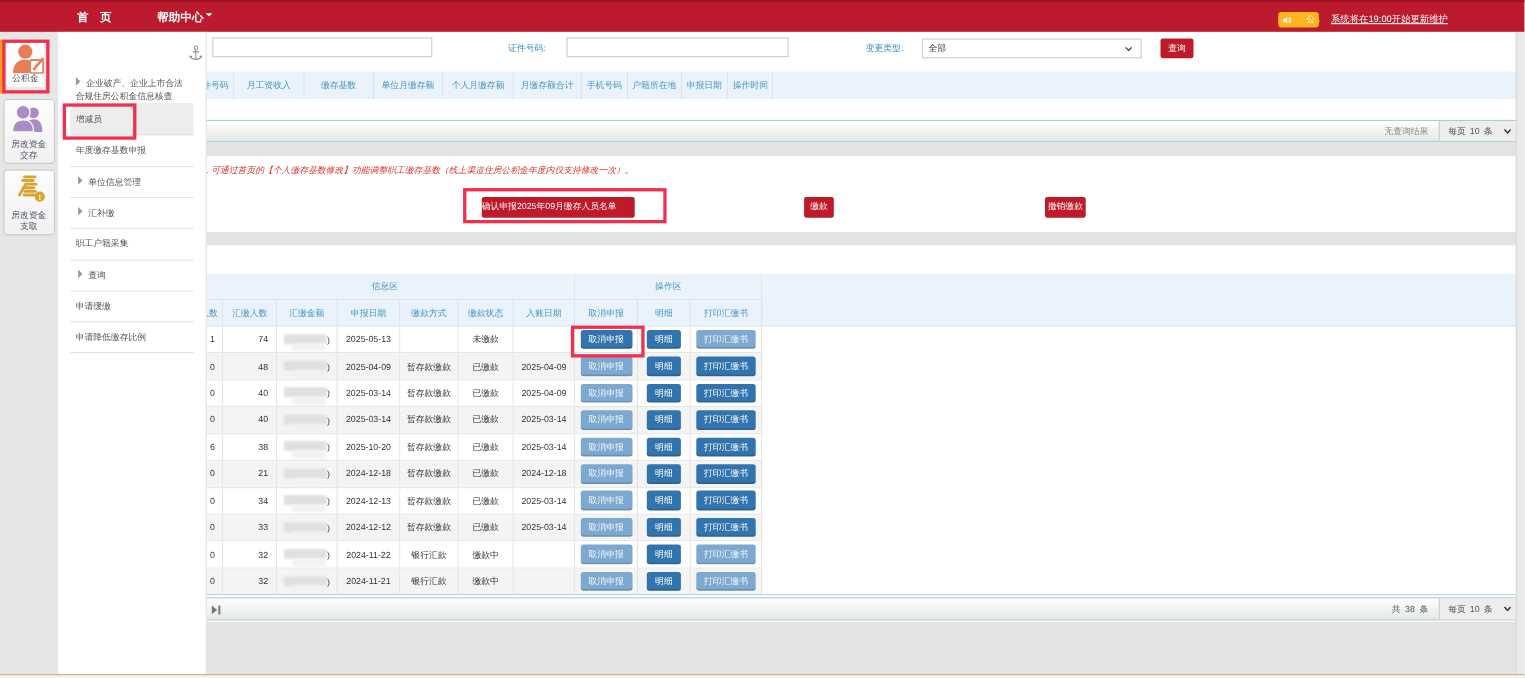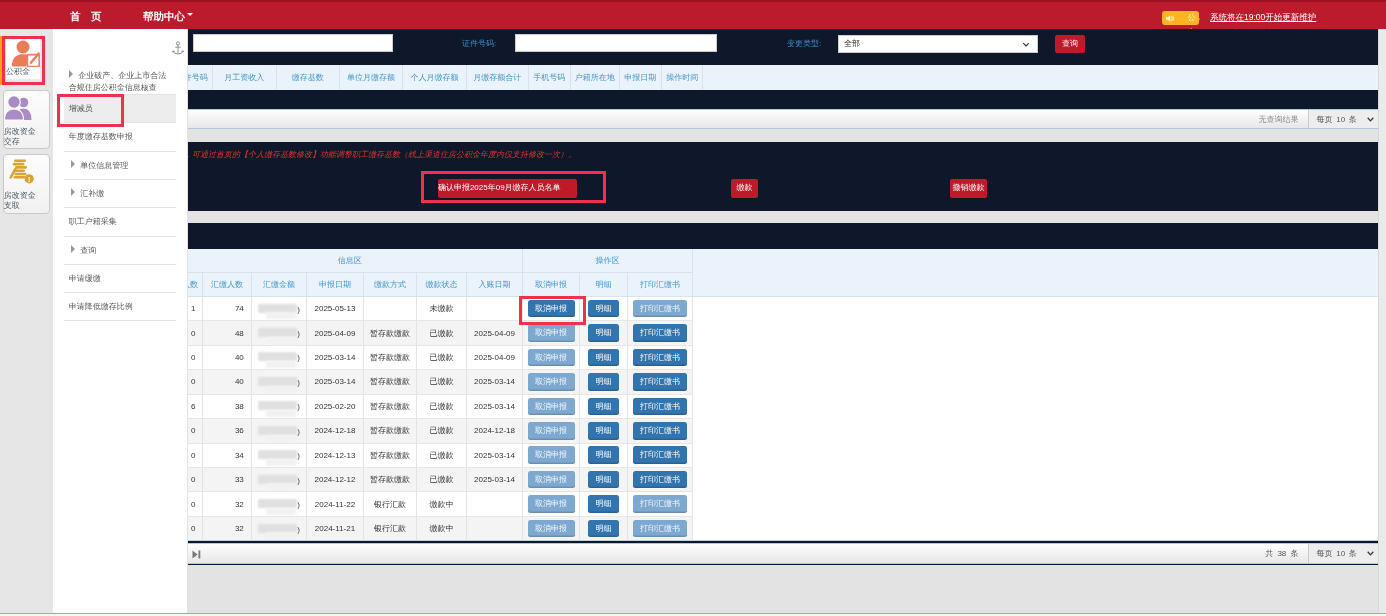--- a/index.html
+++ b/index.html
@@ -37,7 +37,7 @@
 .mi.on{background:#ededed}
 
 
-.sec{position:absolute;left:57px;width:1320.5px;background:#0f172a}
+.sec{position:absolute;left:57px;width:1320.5px;background:#ffffff}
 #secA{top:29px;height:100.3px}
 #secB{top:141.8px;height:69px}
 #secC{top:223.3px;height:342.2px}

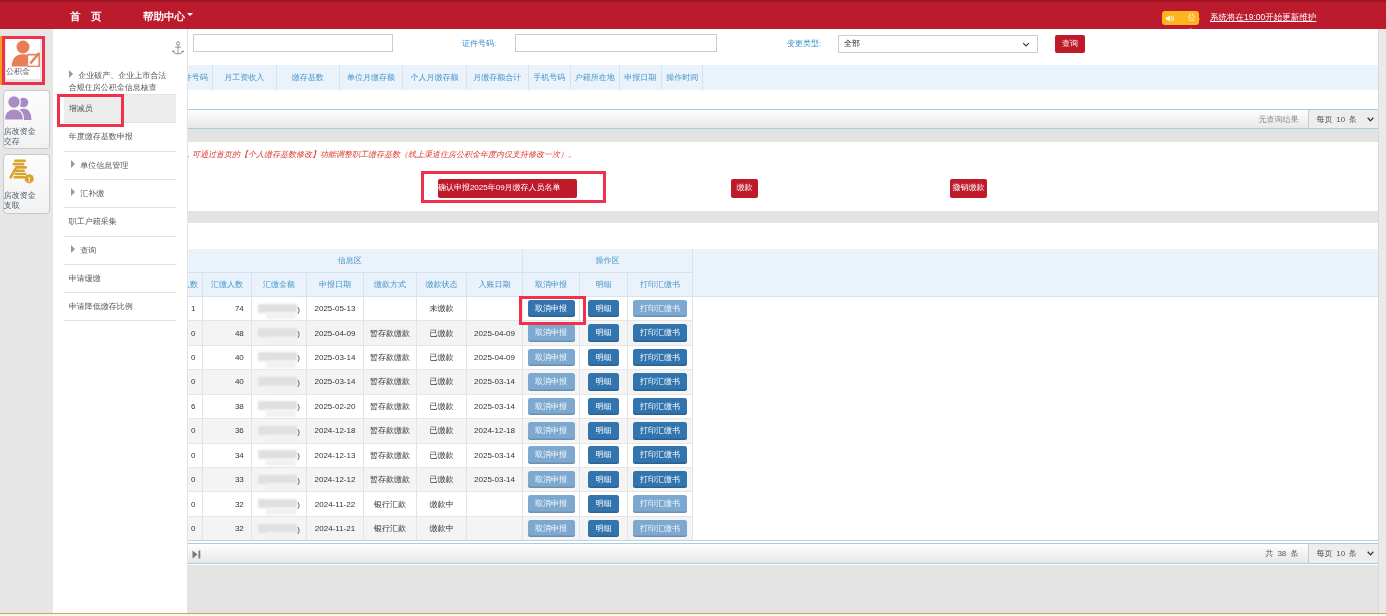--- a/index.html
+++ b/index.html
@@ -19,7 +19,7 @@
 
 
 #iconbar{position:absolute;left:0;top:29px;width:53px;height:587px;background:#e6e6e6}
-.ibox{position:absolute;left:2.7px;width:47px;border:1px solid #c9c9c9;border-radius:4px;background:linear-gradient(#fdfdfd,#f1f1f1);text-align:left;color:#4a5560;font-size:8px}
+.ibox{position:absolute;left:2.7px;width:47px;border:1px solid #c9c9c9;border-radius:4px;background:linear-gradient(#fdfdfd,#f1f1f1);text-align:center;color:#4a5560;font-size:8px}
 #ibox1{left:4.9px;top:7.5px;width:36.6px;height:43.3px;background:#fff;border-color:#e8e8e8;border-radius:2px}
 #ibox2{top:61.3px;height:59.1px}
 #ibox3{top:124.7px;height:60.2px}

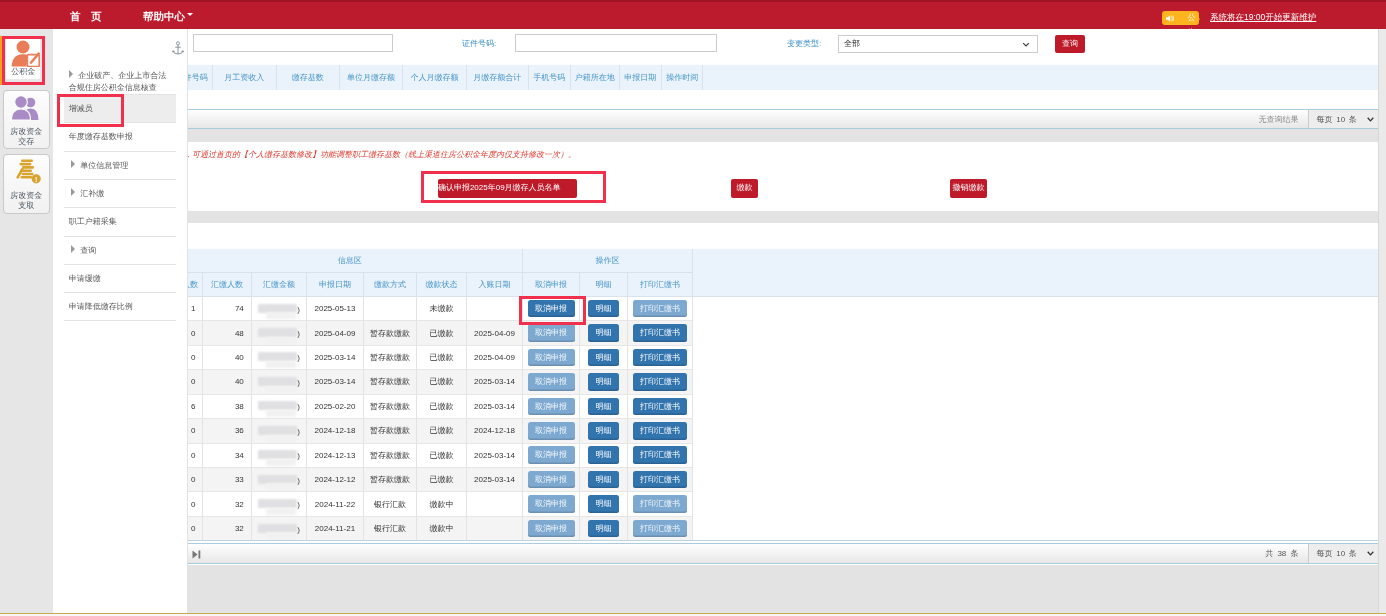--- a/index.html
+++ b/index.html
@@ -257,7 +257,7 @@
             <td class="num">6</td>
             <td class="num">38</td>
             <td style="text-align:right;padding-right:6px;position:relative"><span class="amt"></span>)<span class="amt2"></span></td>
-            <td>2025-02-20</td>
+            <td>2025-10-20</td>
             <td>暂存款缴款</td>
             <td>已缴款</td>
             <td>2025-03-14</td>

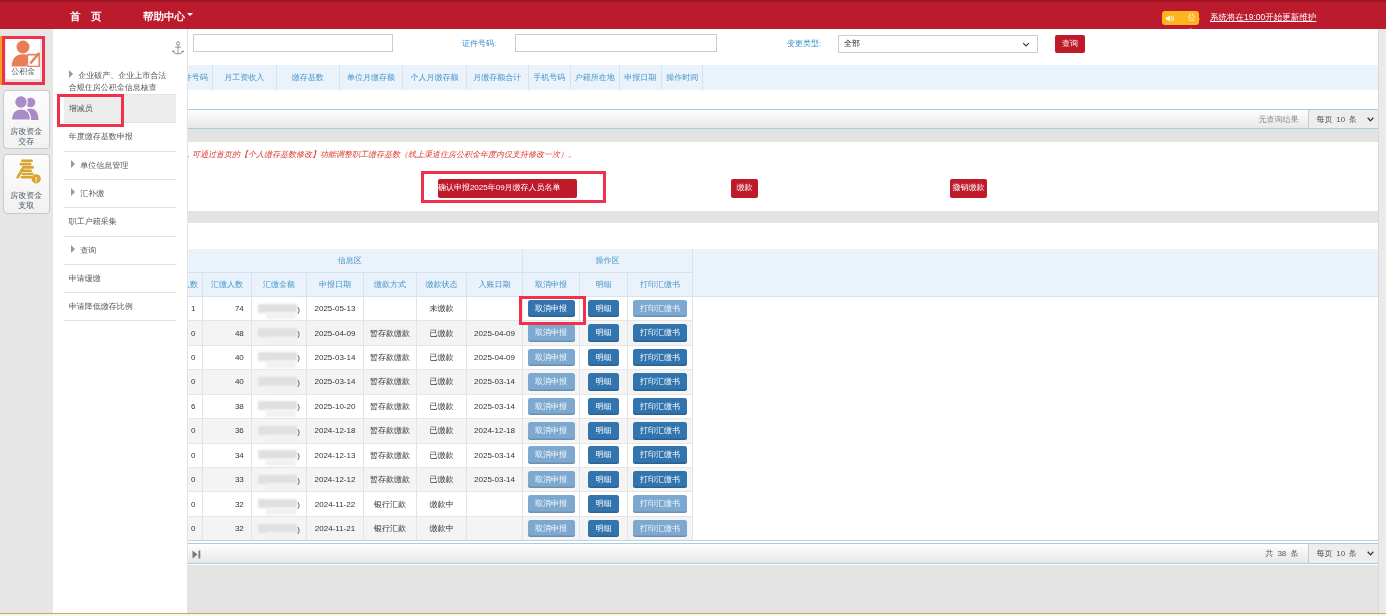--- a/index.html
+++ b/index.html
@@ -268,7 +268,7 @@
           </tr>
 <tr class="even">
             <td class="num">0</td>
-            <td class="num">36</td>
+            <td class="num">21</td>
             <td style="text-align:right;padding-right:6px;position:relative"><span class="amt"></span>)<span class="amt2"></span></td>
             <td>2024-12-18</td>
             <td>暂存款缴款</td>

